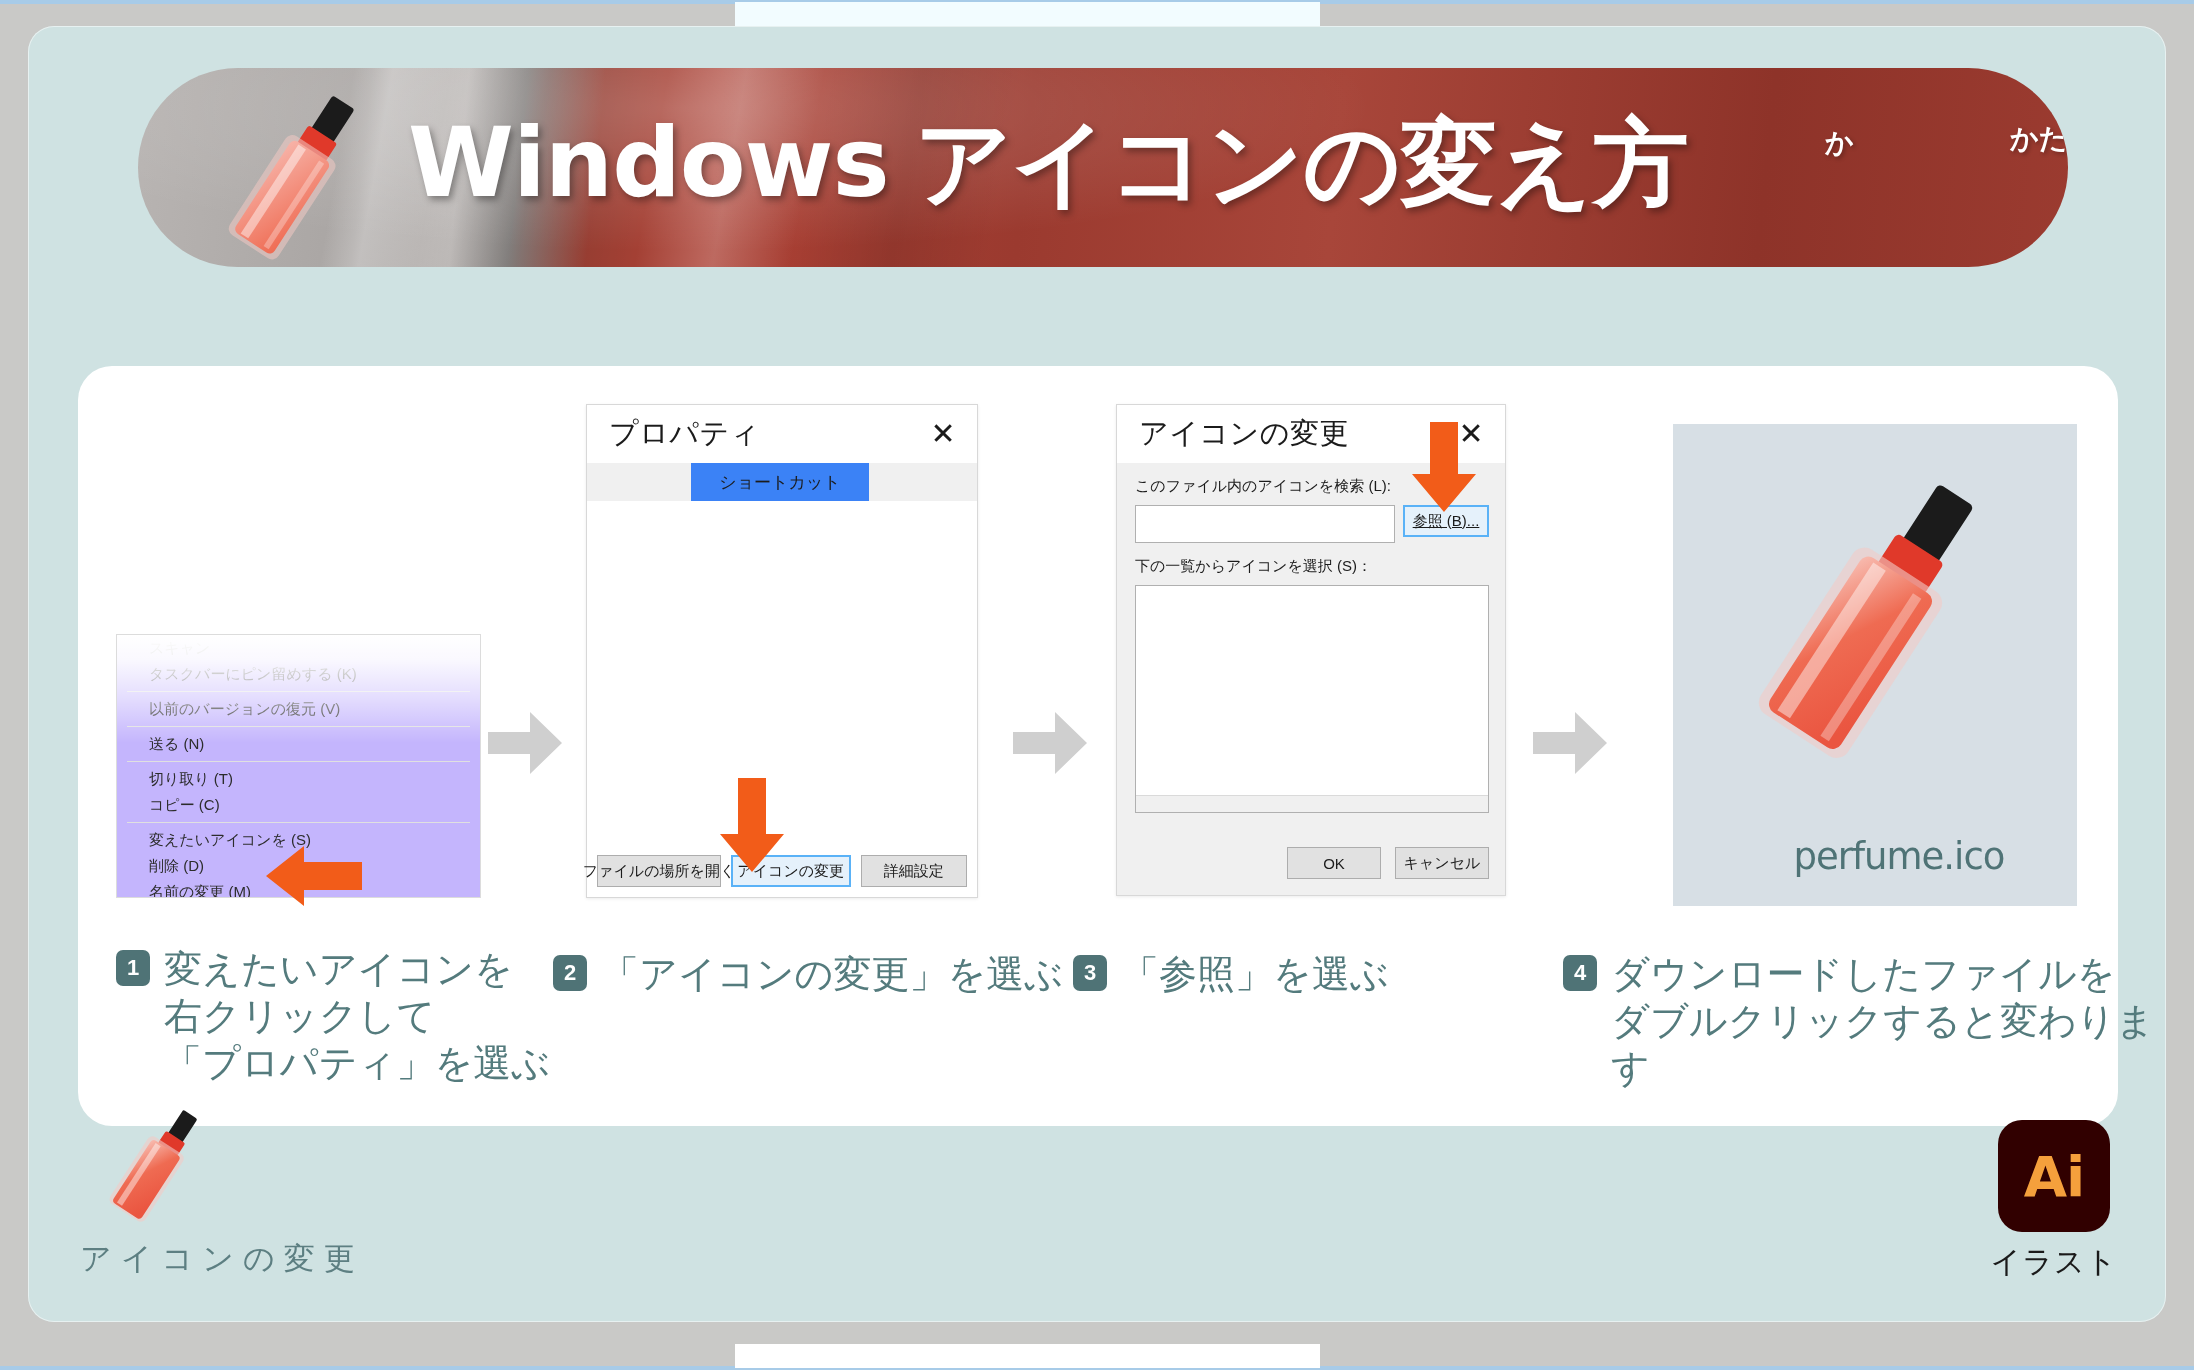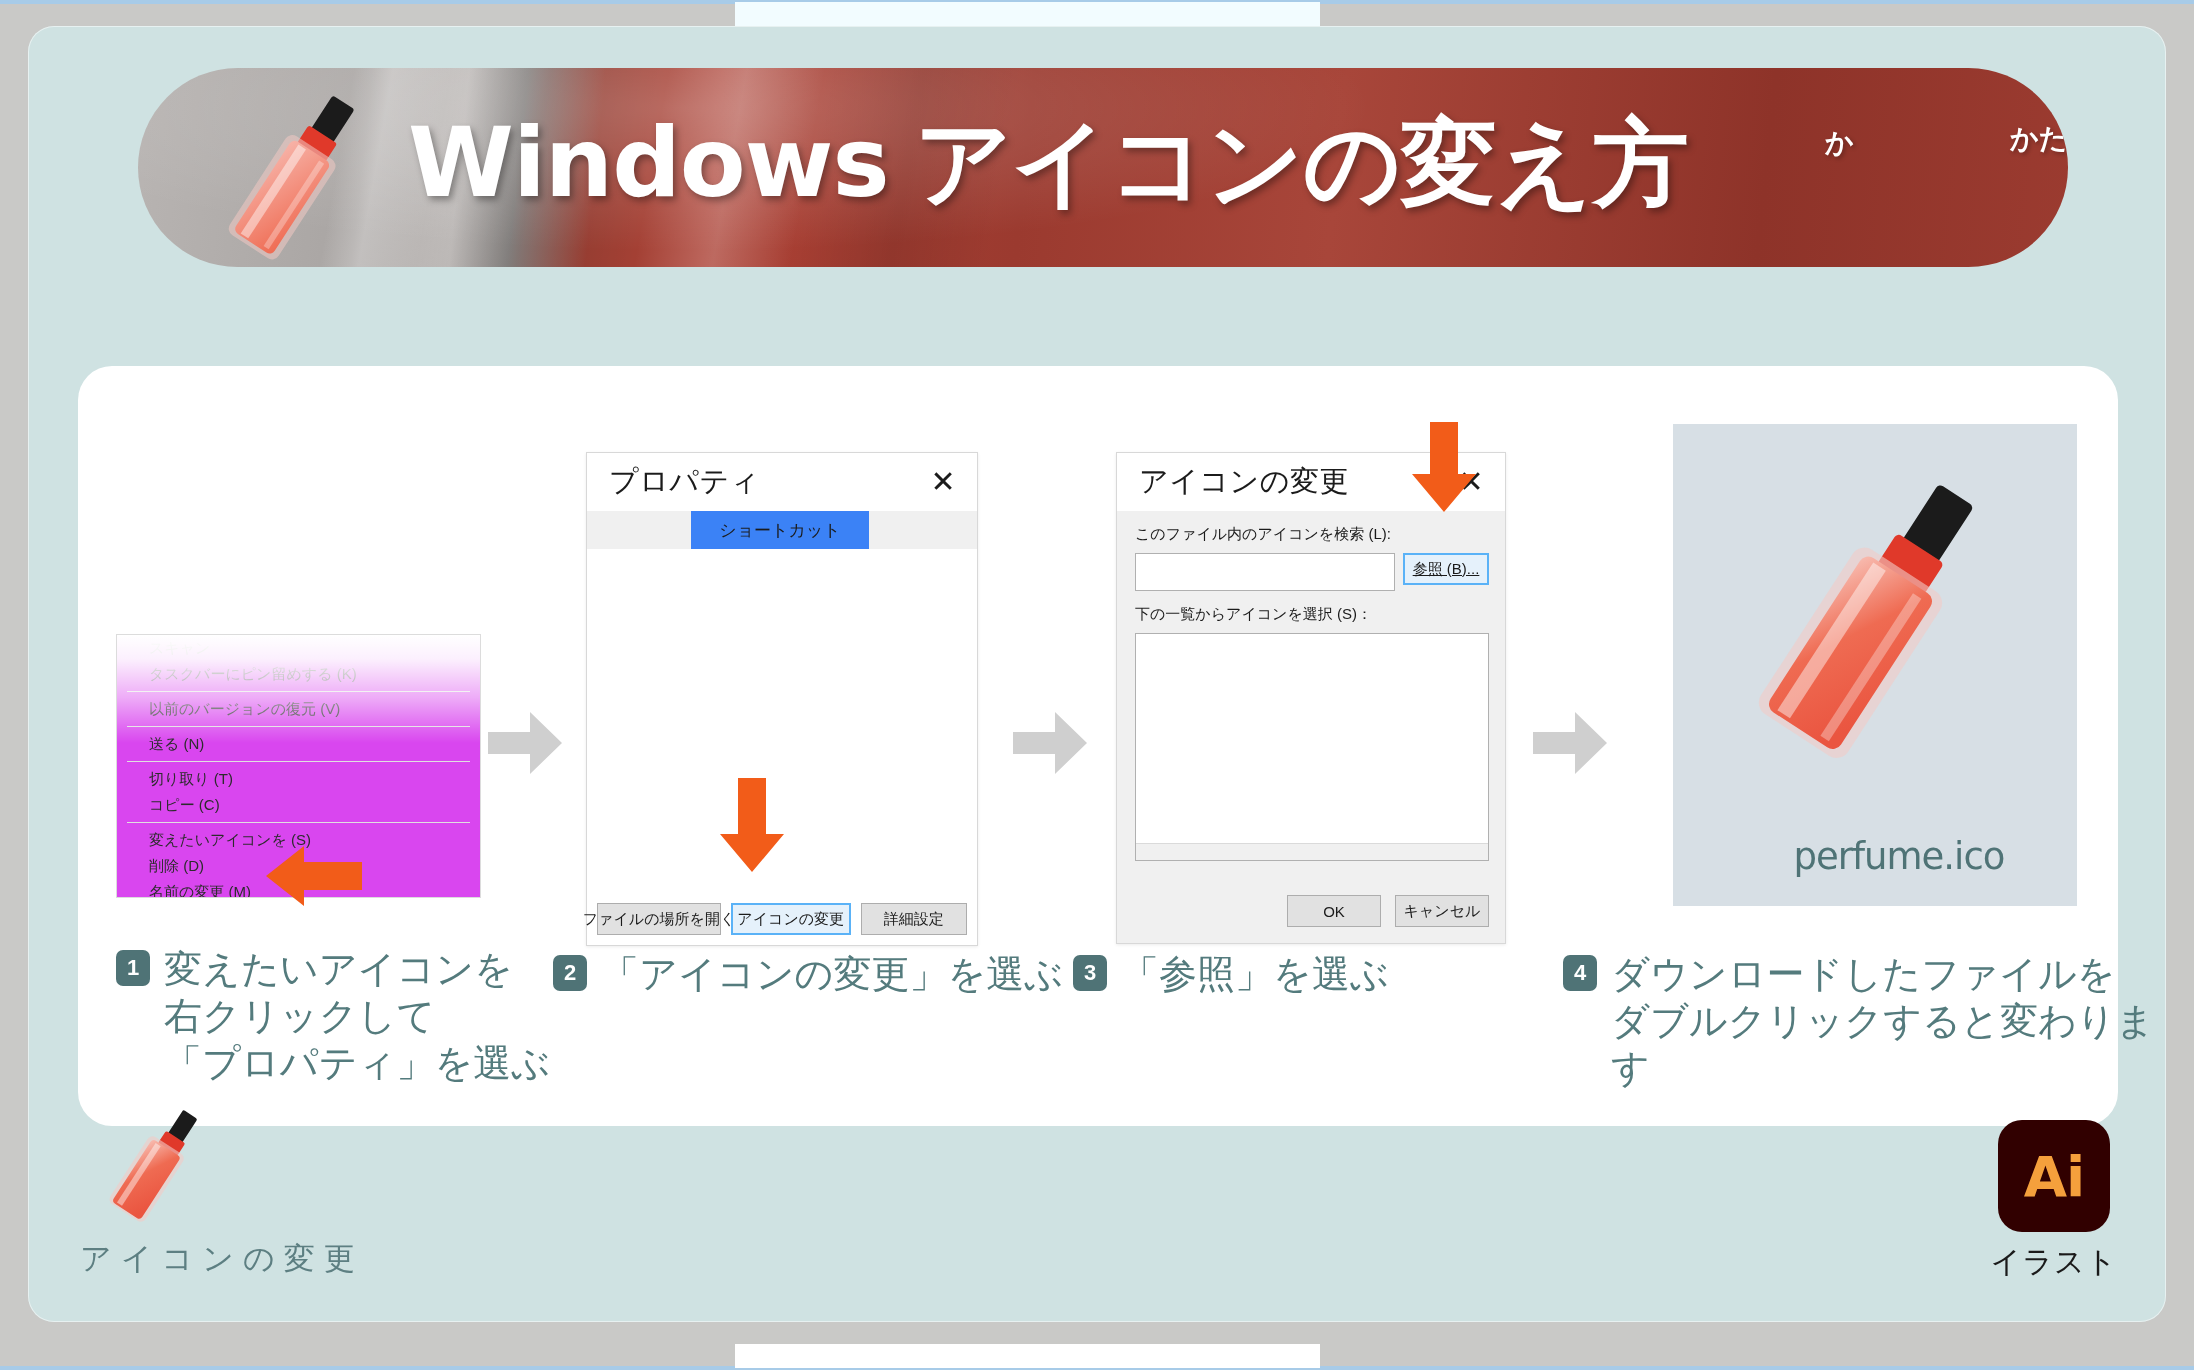--- a/index.html
+++ b/index.html
@@ -100,7 +100,6 @@
     position:absolute;background:#f0f0f0;border:1px solid #d8d8d8;
     box-shadow:0 1px 3px rgba(0,0,0,.08);
     font-family:"Liberation Sans","DejaVu Sans",sans-serif;
-    margin-top:48px;
   }
   .win-titlebar{
     height:58px;background:#fff;position:relative;

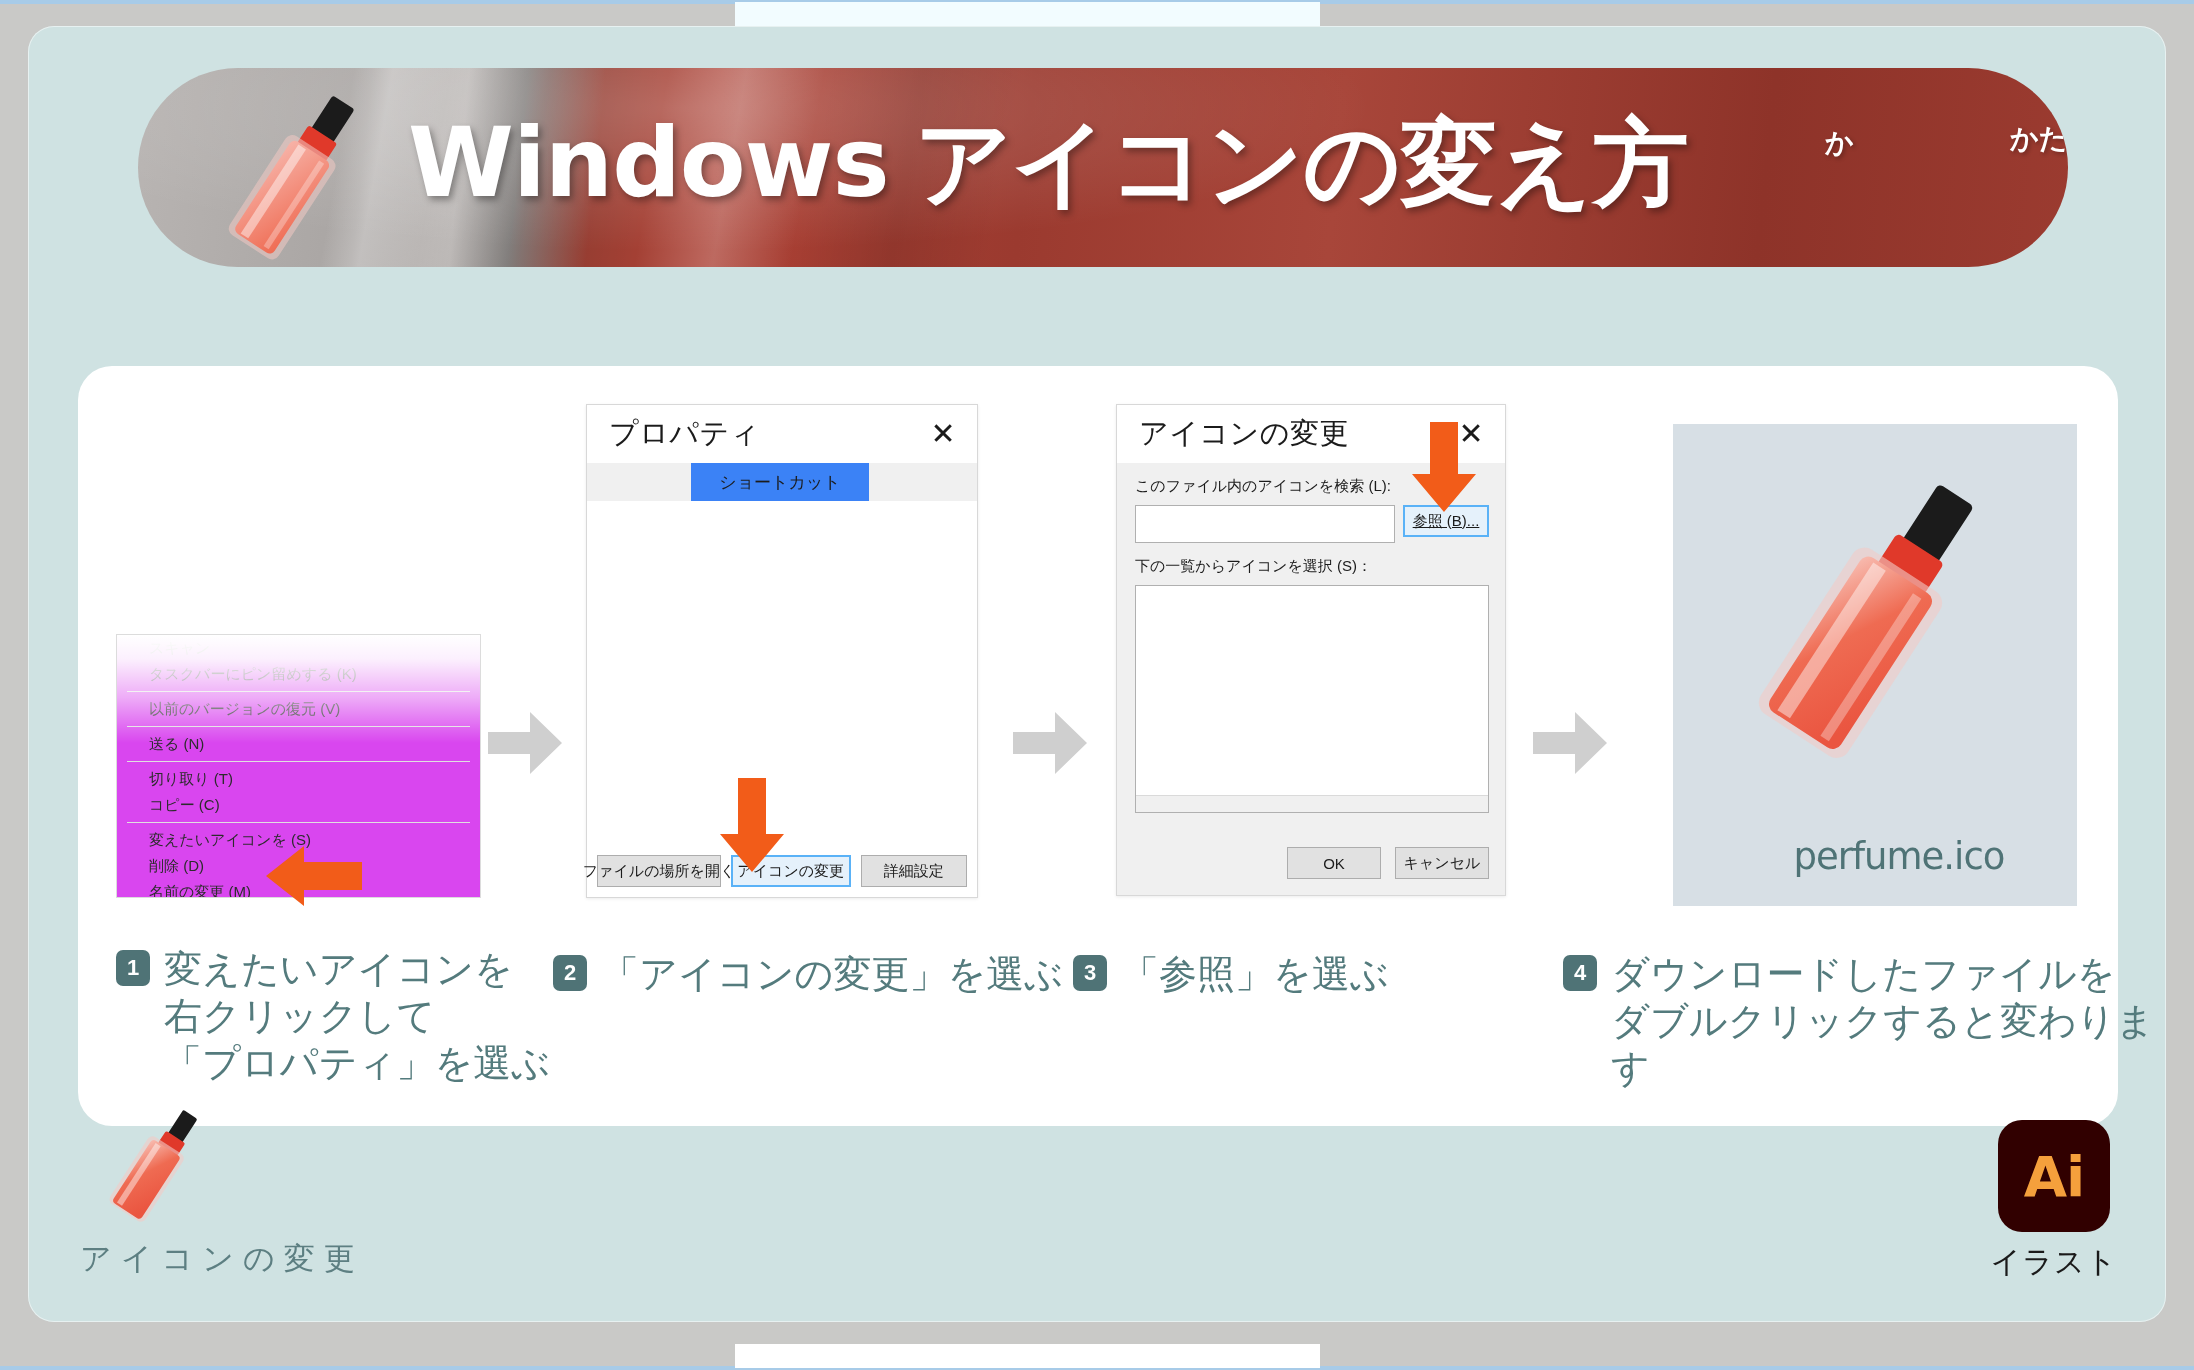--- a/index.html
+++ b/index.html
@@ -80,7 +80,7 @@
   
   #ctxmenu{
     position:absolute;left:88px;top:608px;width:363px;height:262px;
-    background:#d946ef;border:1px solid #dcdcdc;
+    background:#c4b5fd;border:1px solid #dcdcdc;
     font-family:"Liberation Sans","DejaVu Sans",sans-serif;
     overflow:hidden;
   }

